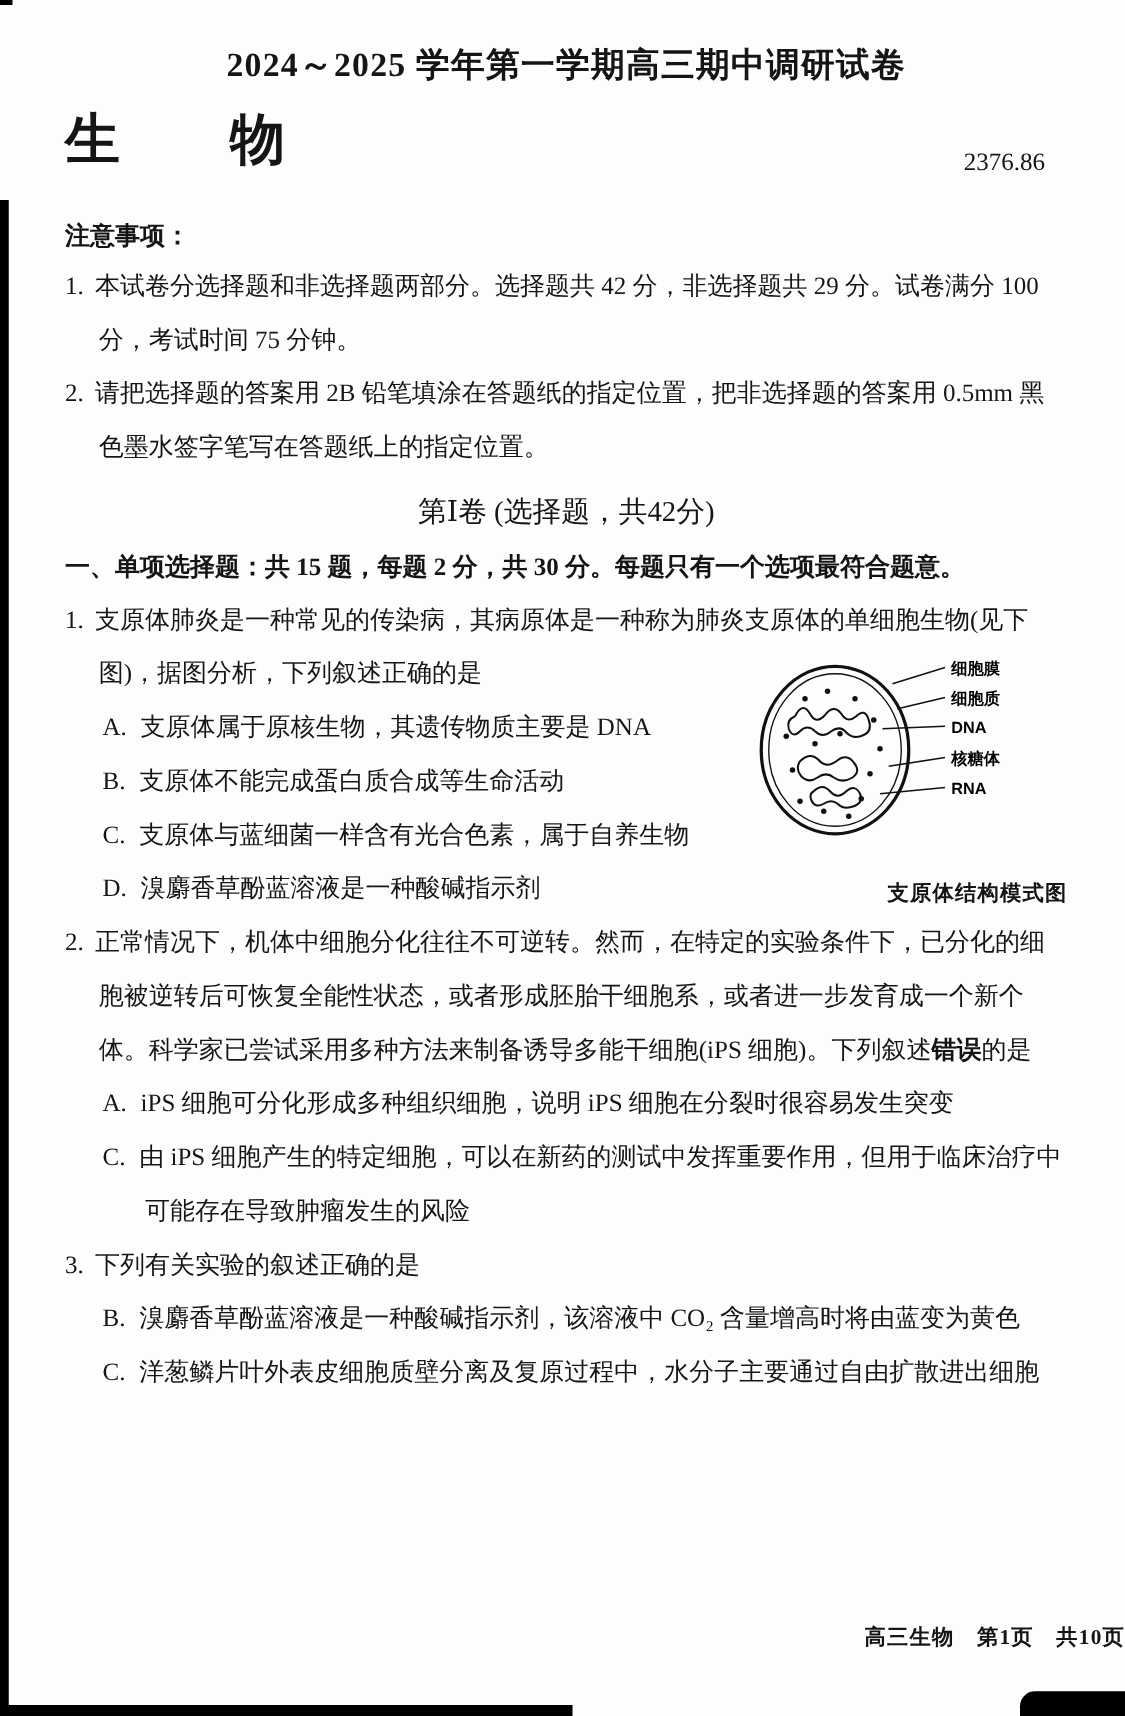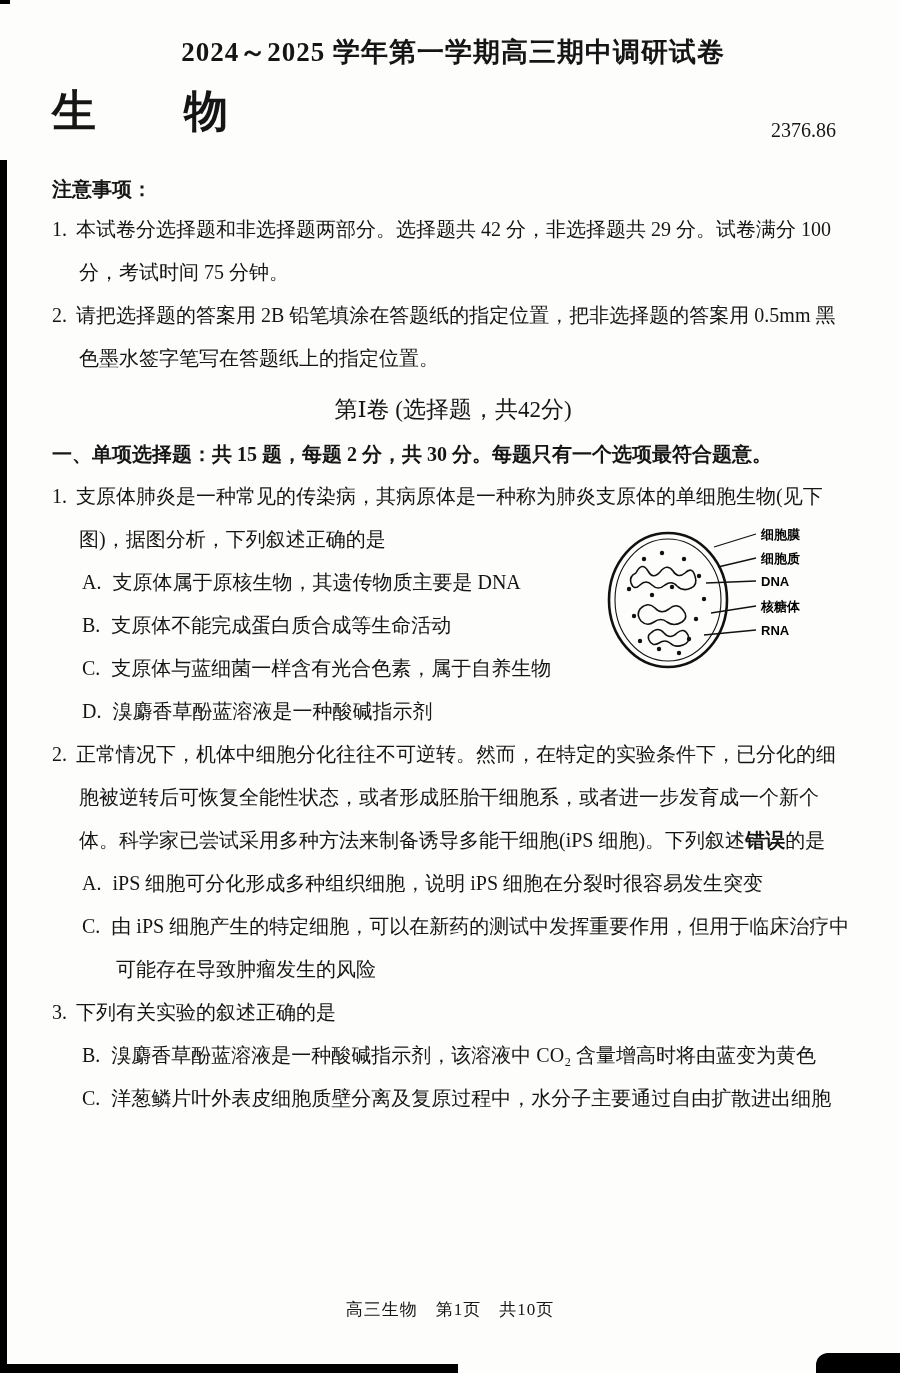--- a/index.html
+++ b/index.html
@@ -118,6 +118,7 @@
           <text x="157" y="90" class="fig-label">核糖体</text>
           <text x="157" y="114" class="fig-label">RNA</text>
         </svg>
+        <div class="fig-caption">支原体结构模式图</div>
       </div>
     </div>
 

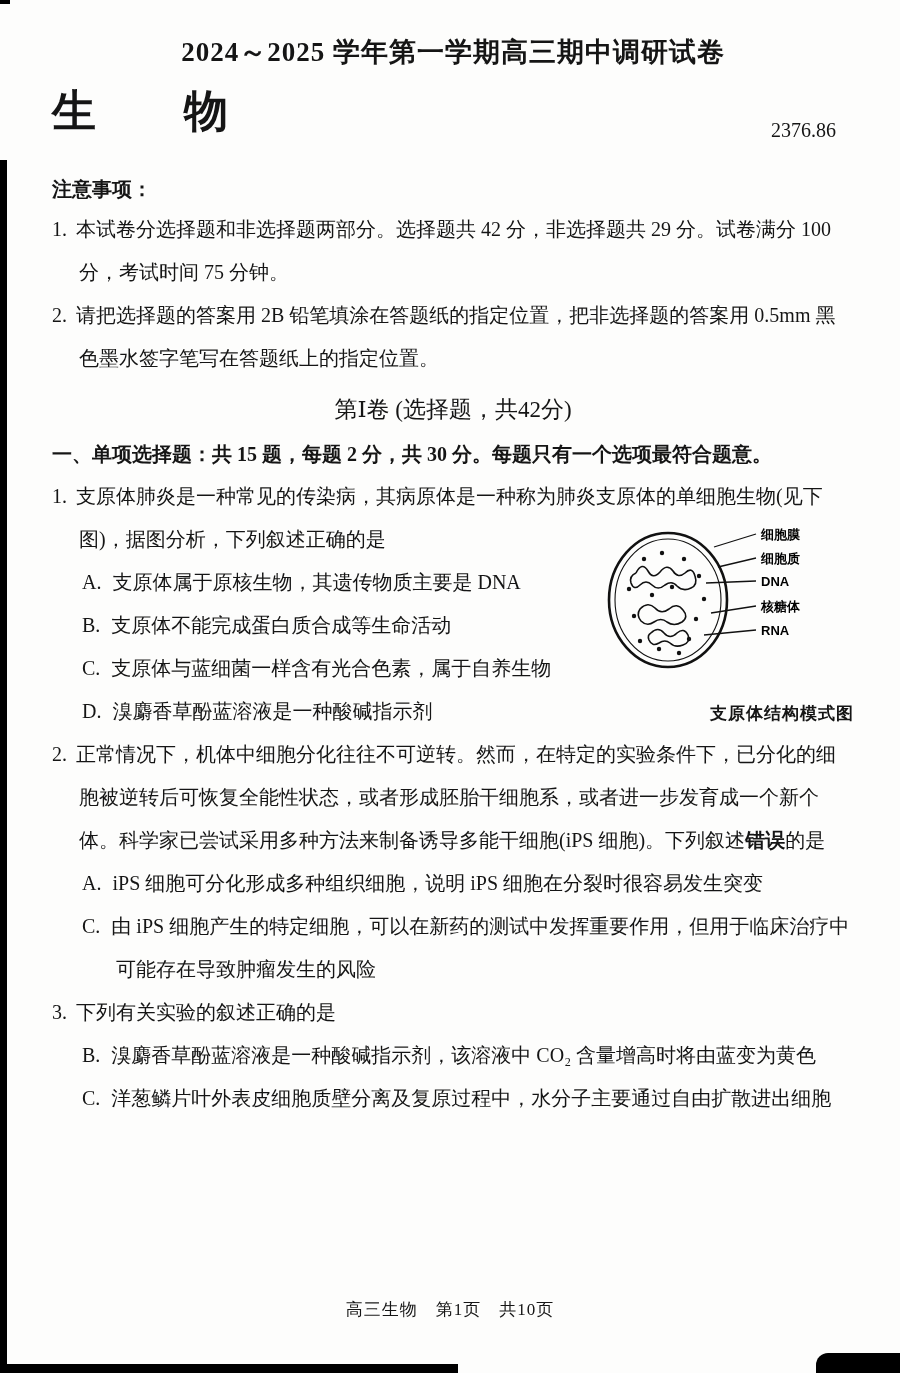--- a/index.html
+++ b/index.html
@@ -36,7 +36,7 @@
   .fig-caption { font-weight:bold; font-size:17px; margin-top:2px; letter-spacing:1px; }
   .fig-label { font-weight:bold; font-size:13px; font-family:"Liberation Sans","DejaVu Sans",sans-serif; }
 
-  .footer { position:absolute; left:0; right:0; bottom:52px; text-align:center; font-weight:normal; font-size:17px; letter-spacing:1px; }
+  .footer { position:absolute; left:0; right:0; bottom:52px; text-align:right; font-weight:bold; font-size:17px; letter-spacing:1px; }
 
   .artifact { position:absolute; background:#000; }
   .art-topleft { left:0; top:0; width:10px; height:4px; }

